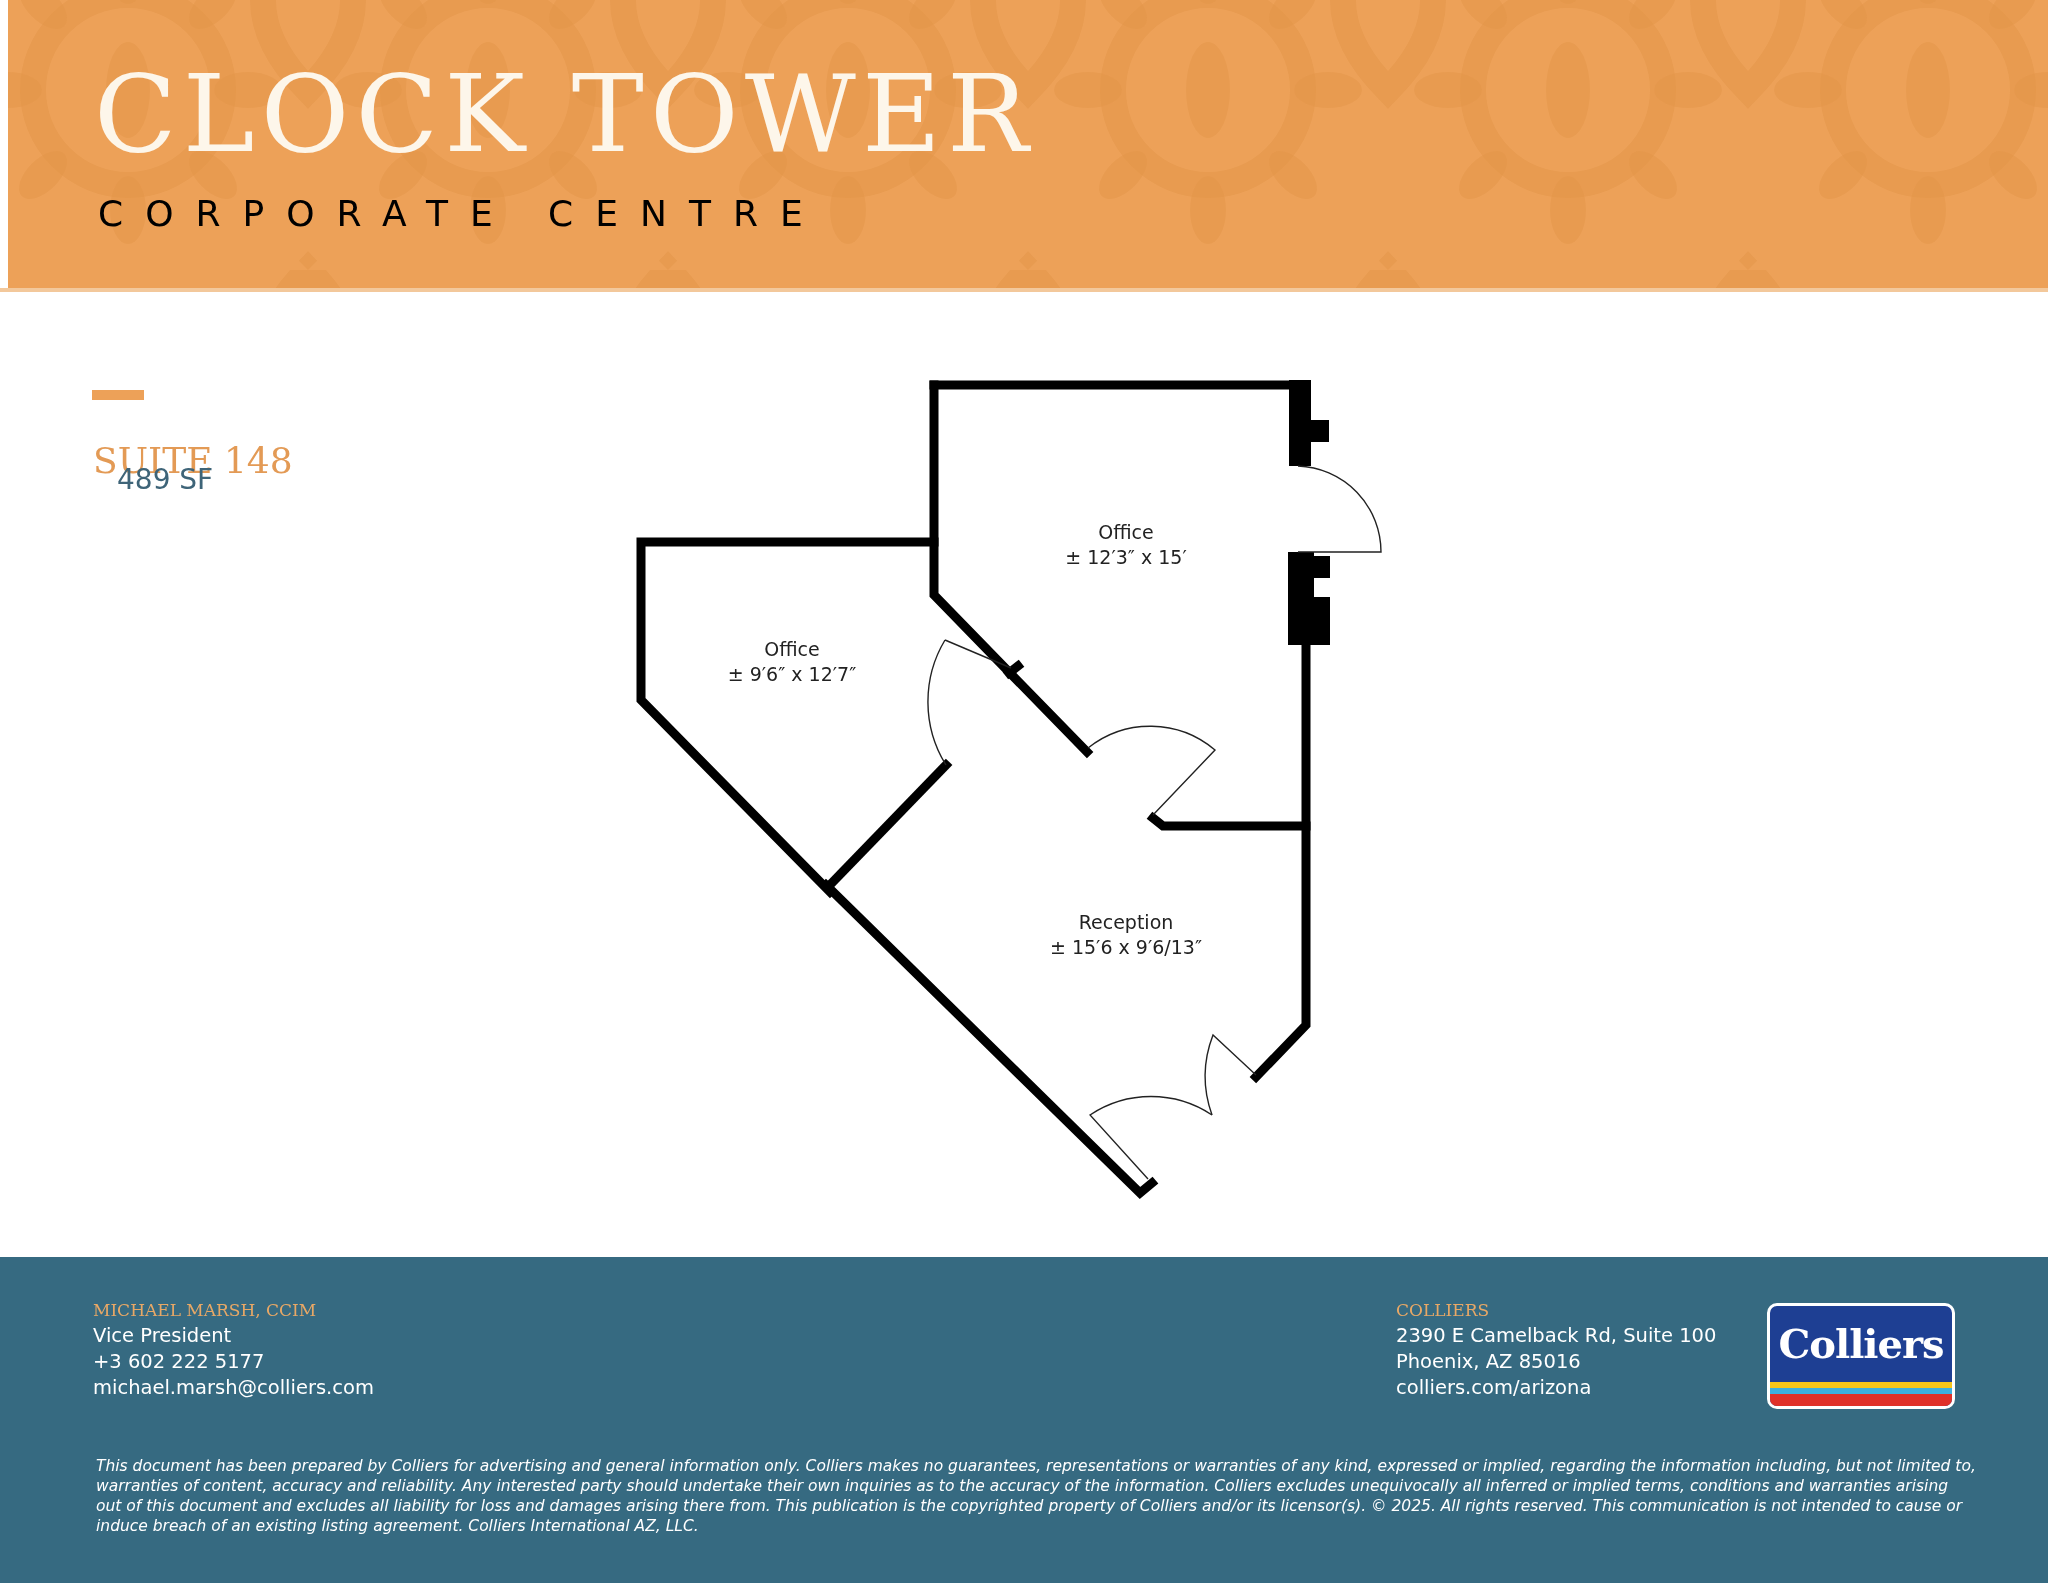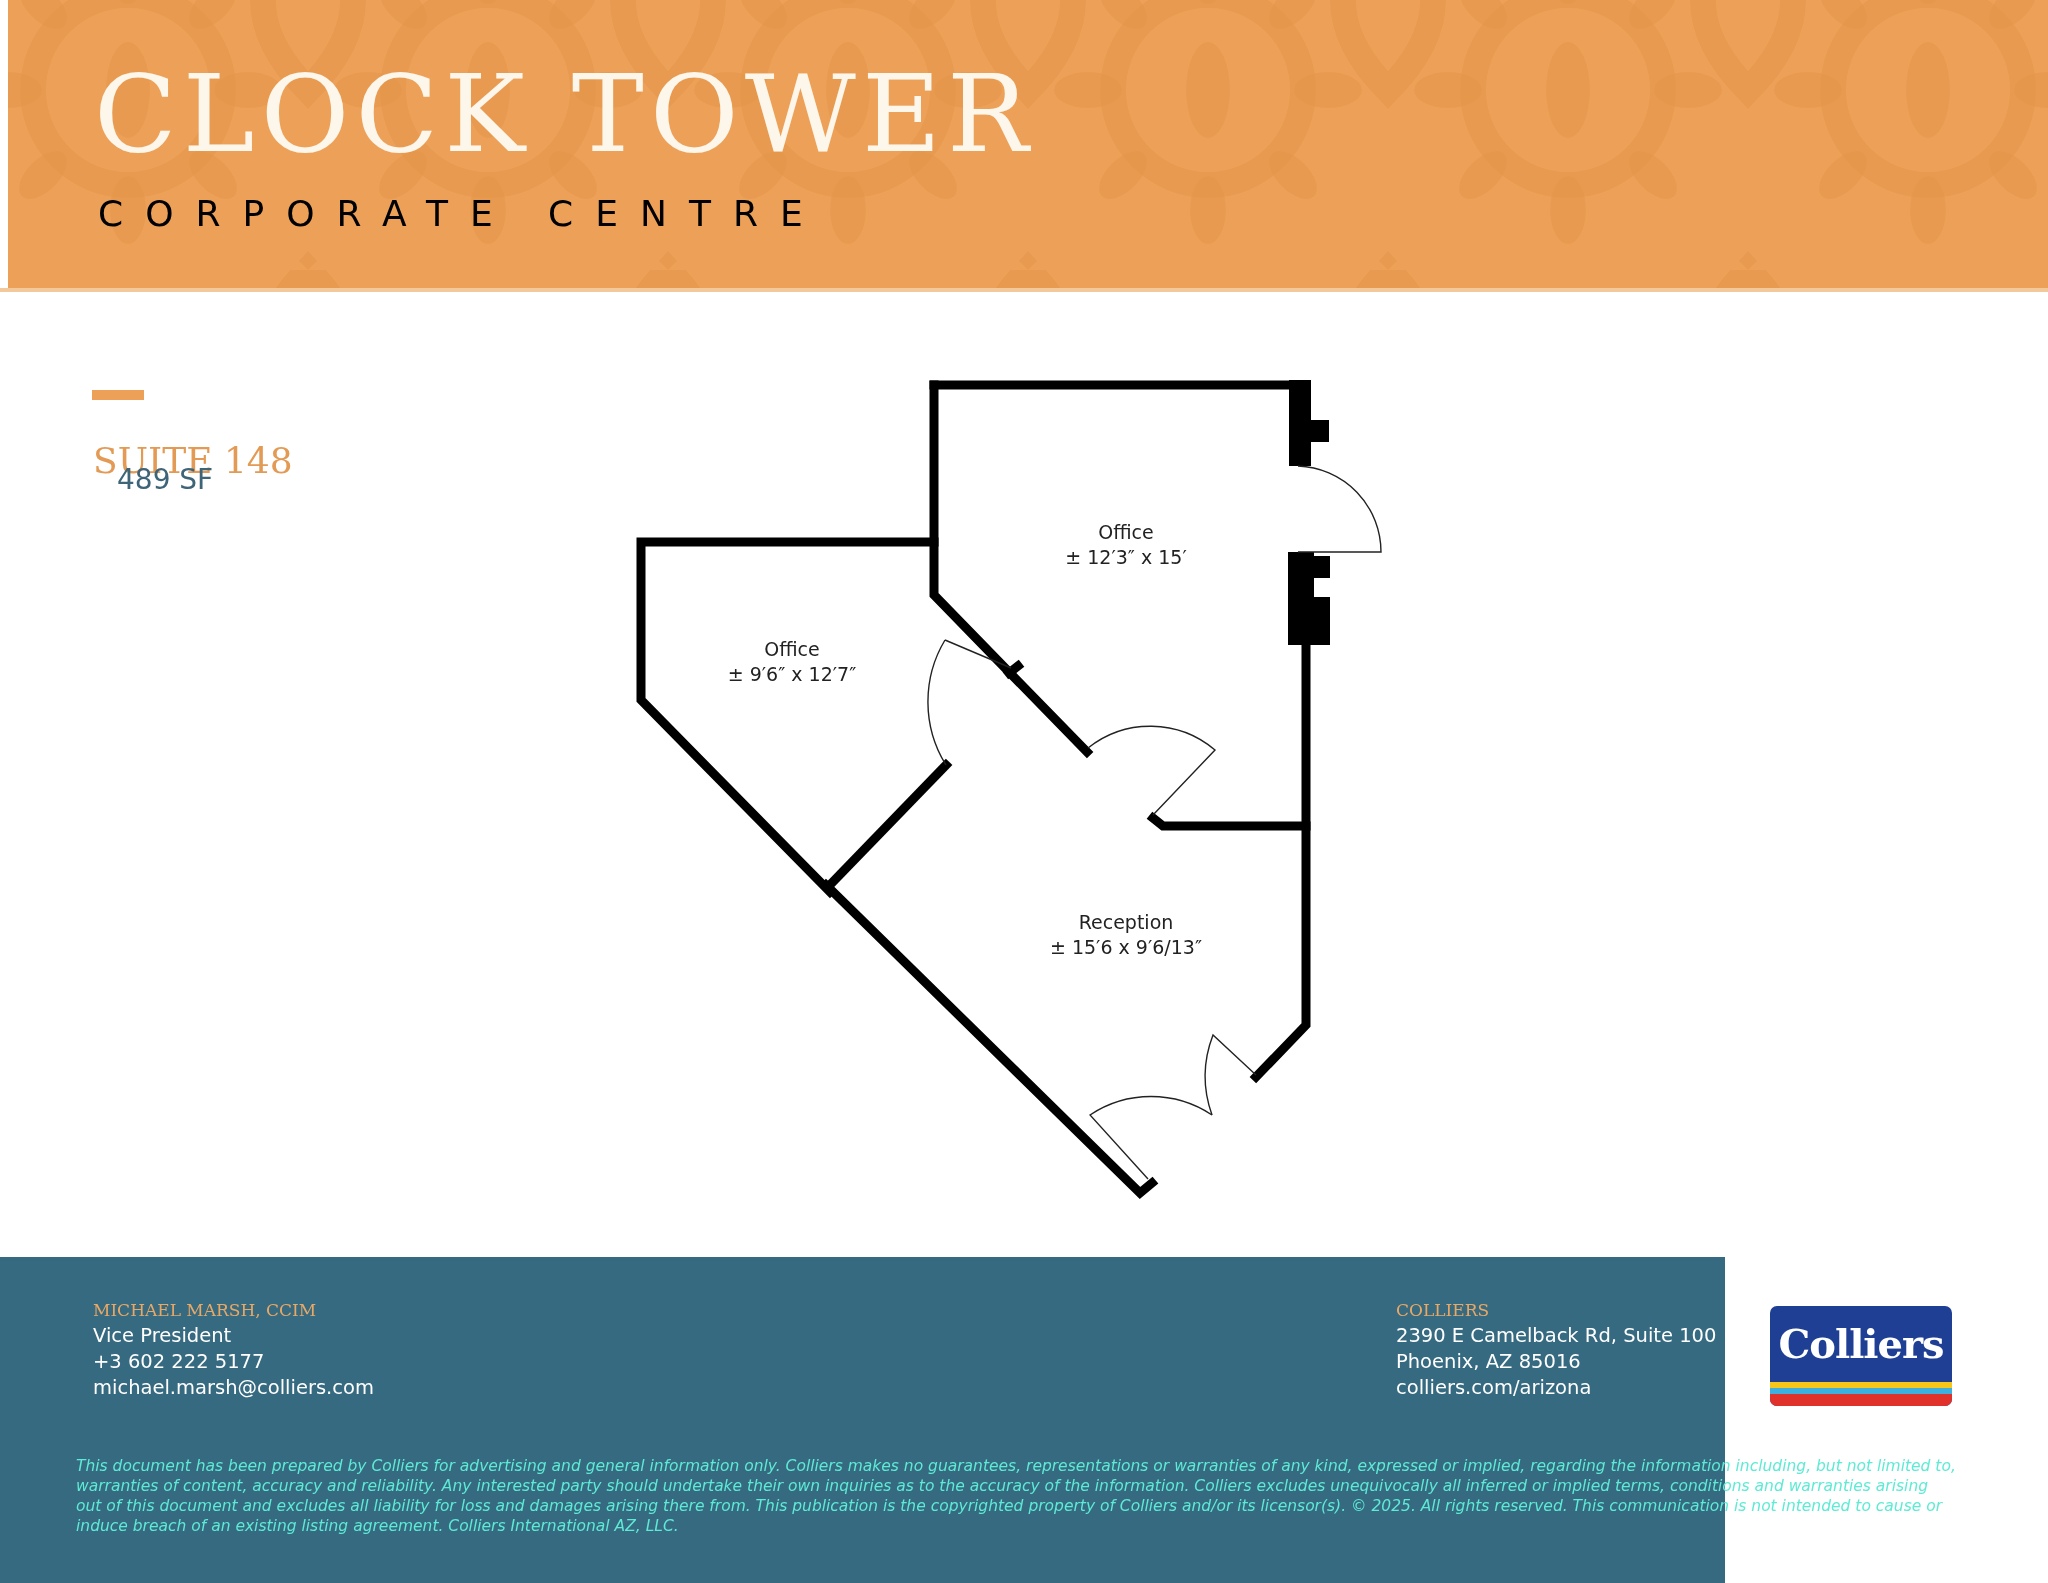--- a/index.html
+++ b/index.html
@@ -15,7 +15,7 @@
   .suite-sf { position:absolute; left:93px; top:466px; color:#3e6478; font-family:"DejaVu Sans", sans-serif; font-size:28px; line-height:1;margin-left:24px; }
   .floorplan { position:absolute; left:0; top:0; }
   .room-label { position:absolute; text-align:center; font-family:"DejaVu Sans", sans-serif; font-size:19px; color:#222; line-height:25px; transform:translateX(-50%); white-space:nowrap; }
-  .footer { position:absolute; left:0; top:1257px; width:1725px; height:326px; background:#366a81; }
+  .footer { position:absolute; left:0; top:1257px; width:2048px; height:326px; background:#366a81; }
   .contact { position:absolute; color:#fff; font-family:"DejaVu Sans", sans-serif; font-size:19.5px; line-height:26px; }
   .contact .name { color:#e8a866; font-family:"DejaVu Serif", serif; font-size:17px; letter-spacing:0px; line-height:26px; }
   .logo { position:absolute; left:1767px; top:1303px; width:188px; height:106px; border:3px solid #ffffff; border-radius:10px; background:#1e3f93; overflow:hidden; box-sizing:border-box; }

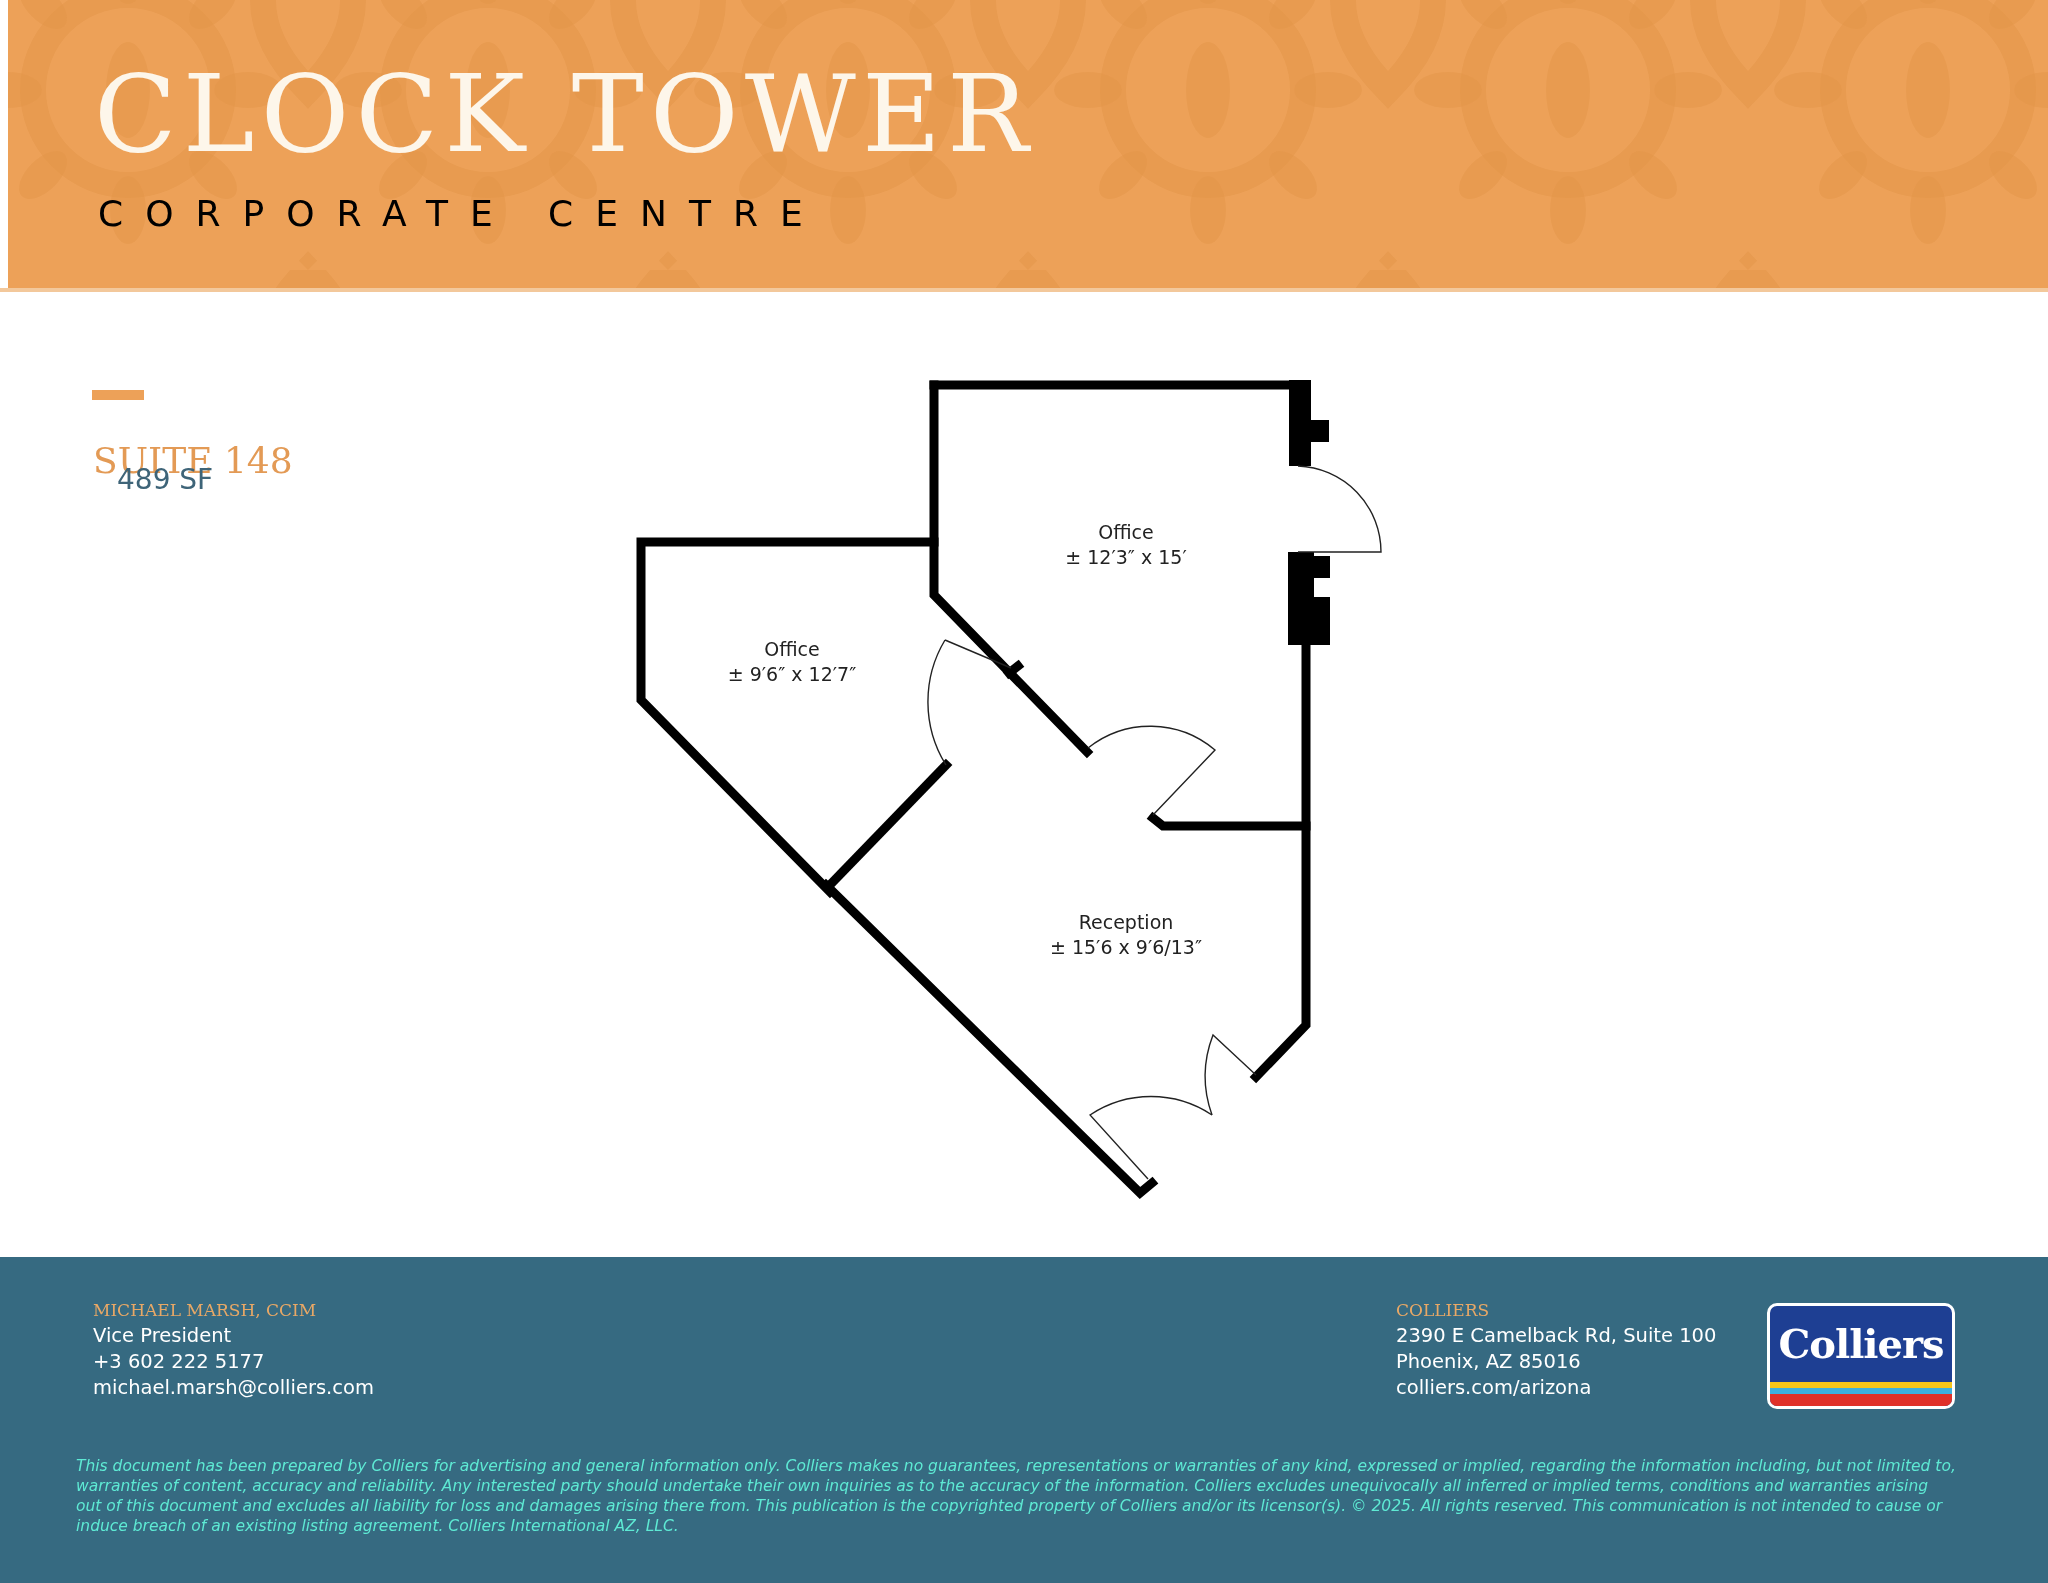--- a/index.html
+++ b/index.html
@@ -21,7 +21,7 @@
   .logo { position:absolute; left:1767px; top:1303px; width:188px; height:106px; border:3px solid #ffffff; border-radius:10px; background:#1e3f93; overflow:hidden; box-sizing:border-box; }
   .logo .word { position:absolute; left:0; top:14px; width:100%; text-align:center; color:#fff; font-family:"DejaVu Serif", serif; font-weight:bold; font-size:40px; letter-spacing:-1px; }
   .logo .stripe { position:absolute; left:0; width:100%; }
-  .disclaimer { position:absolute; left:76px; top:1456px; width:1880px; color:#5eead4; font-family:"DejaVu Sans", sans-serif; font-style:italic; font-size:15.5px; line-height:20px; }
+  .disclaimer { position:absolute; left:96px; top:1456px; width:1880px; color:#ffffff; font-family:"DejaVu Sans", sans-serif; font-style:italic; font-size:15.5px; line-height:20px; }
 </style>
 </head>
 <body>

